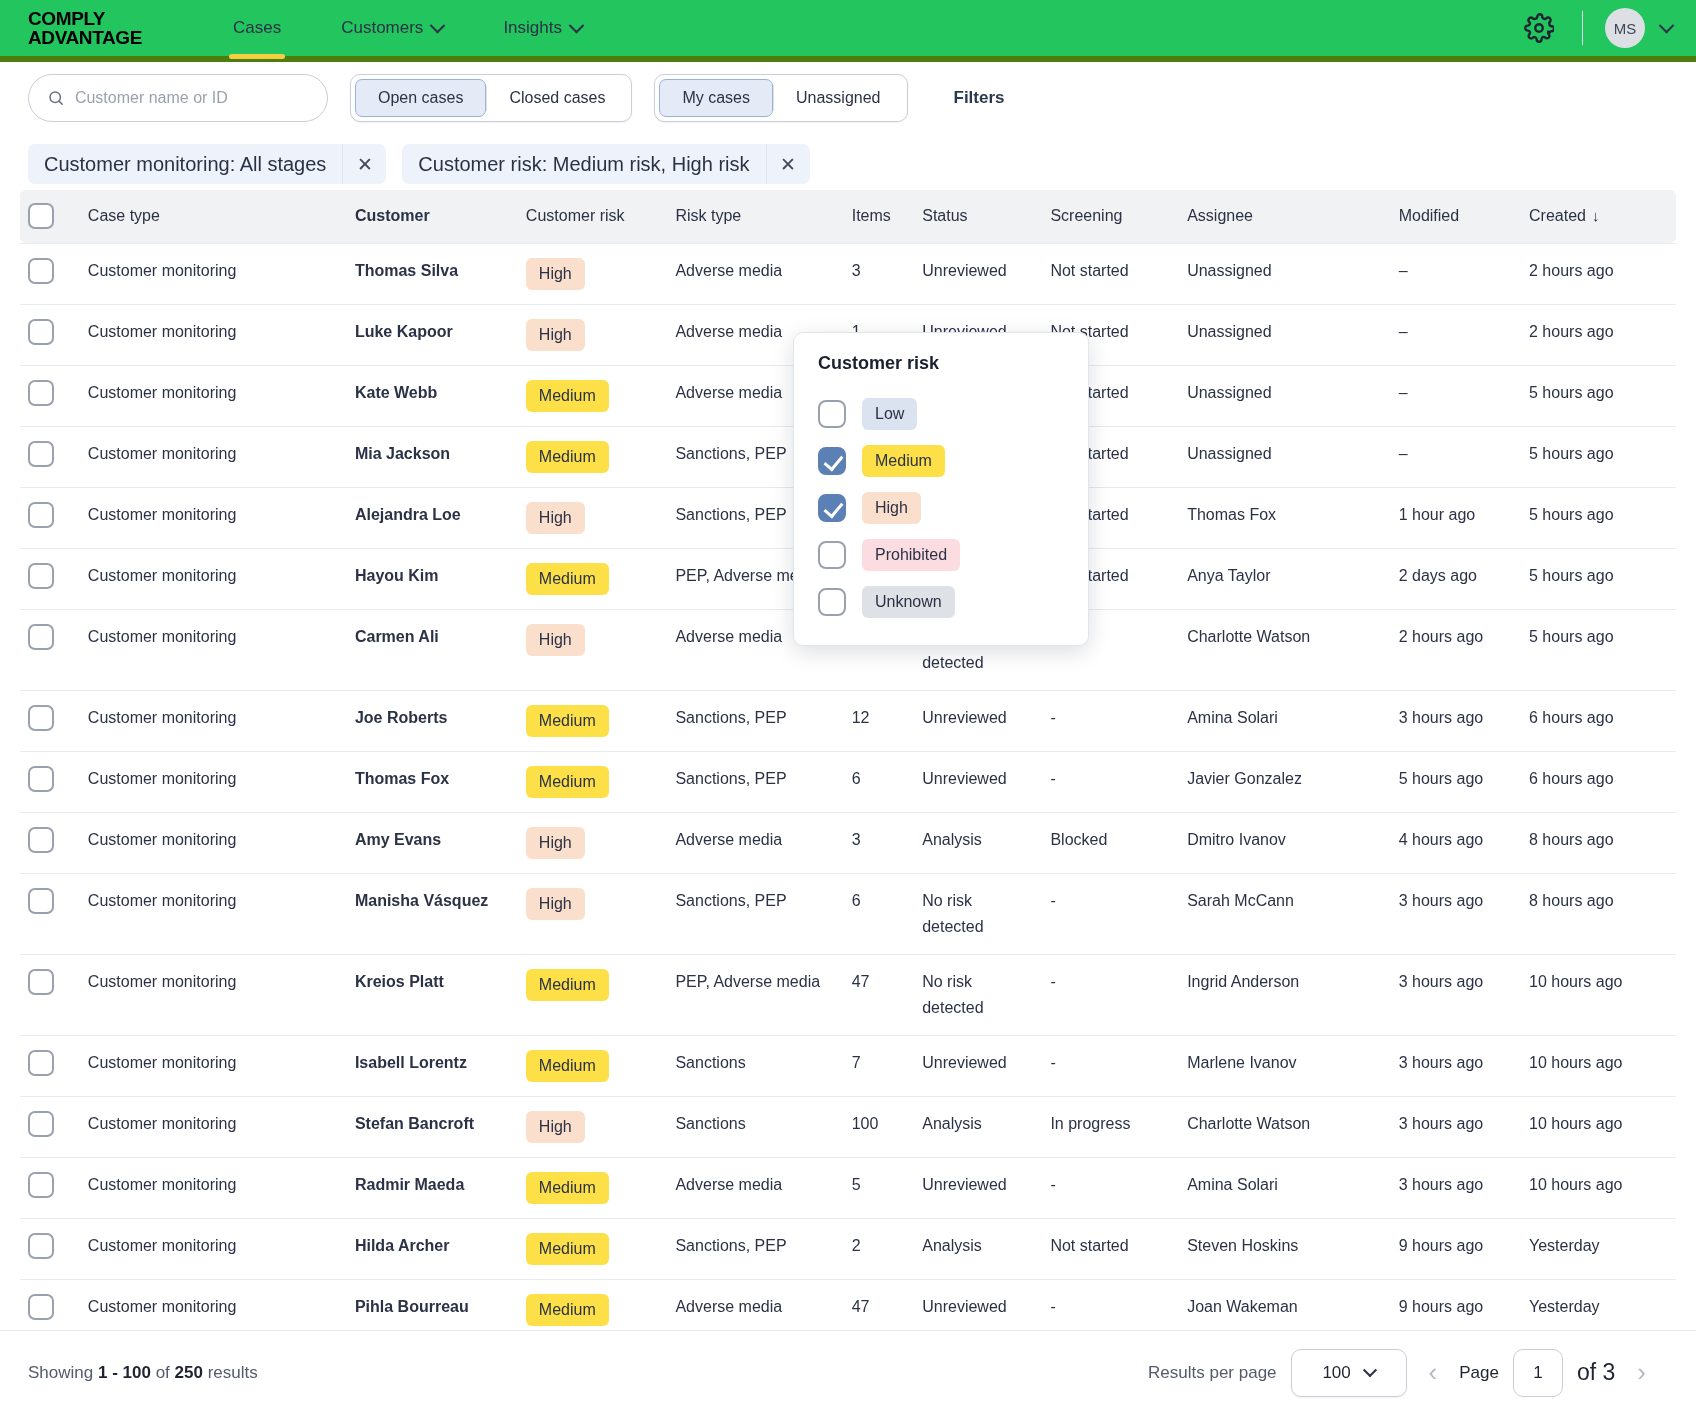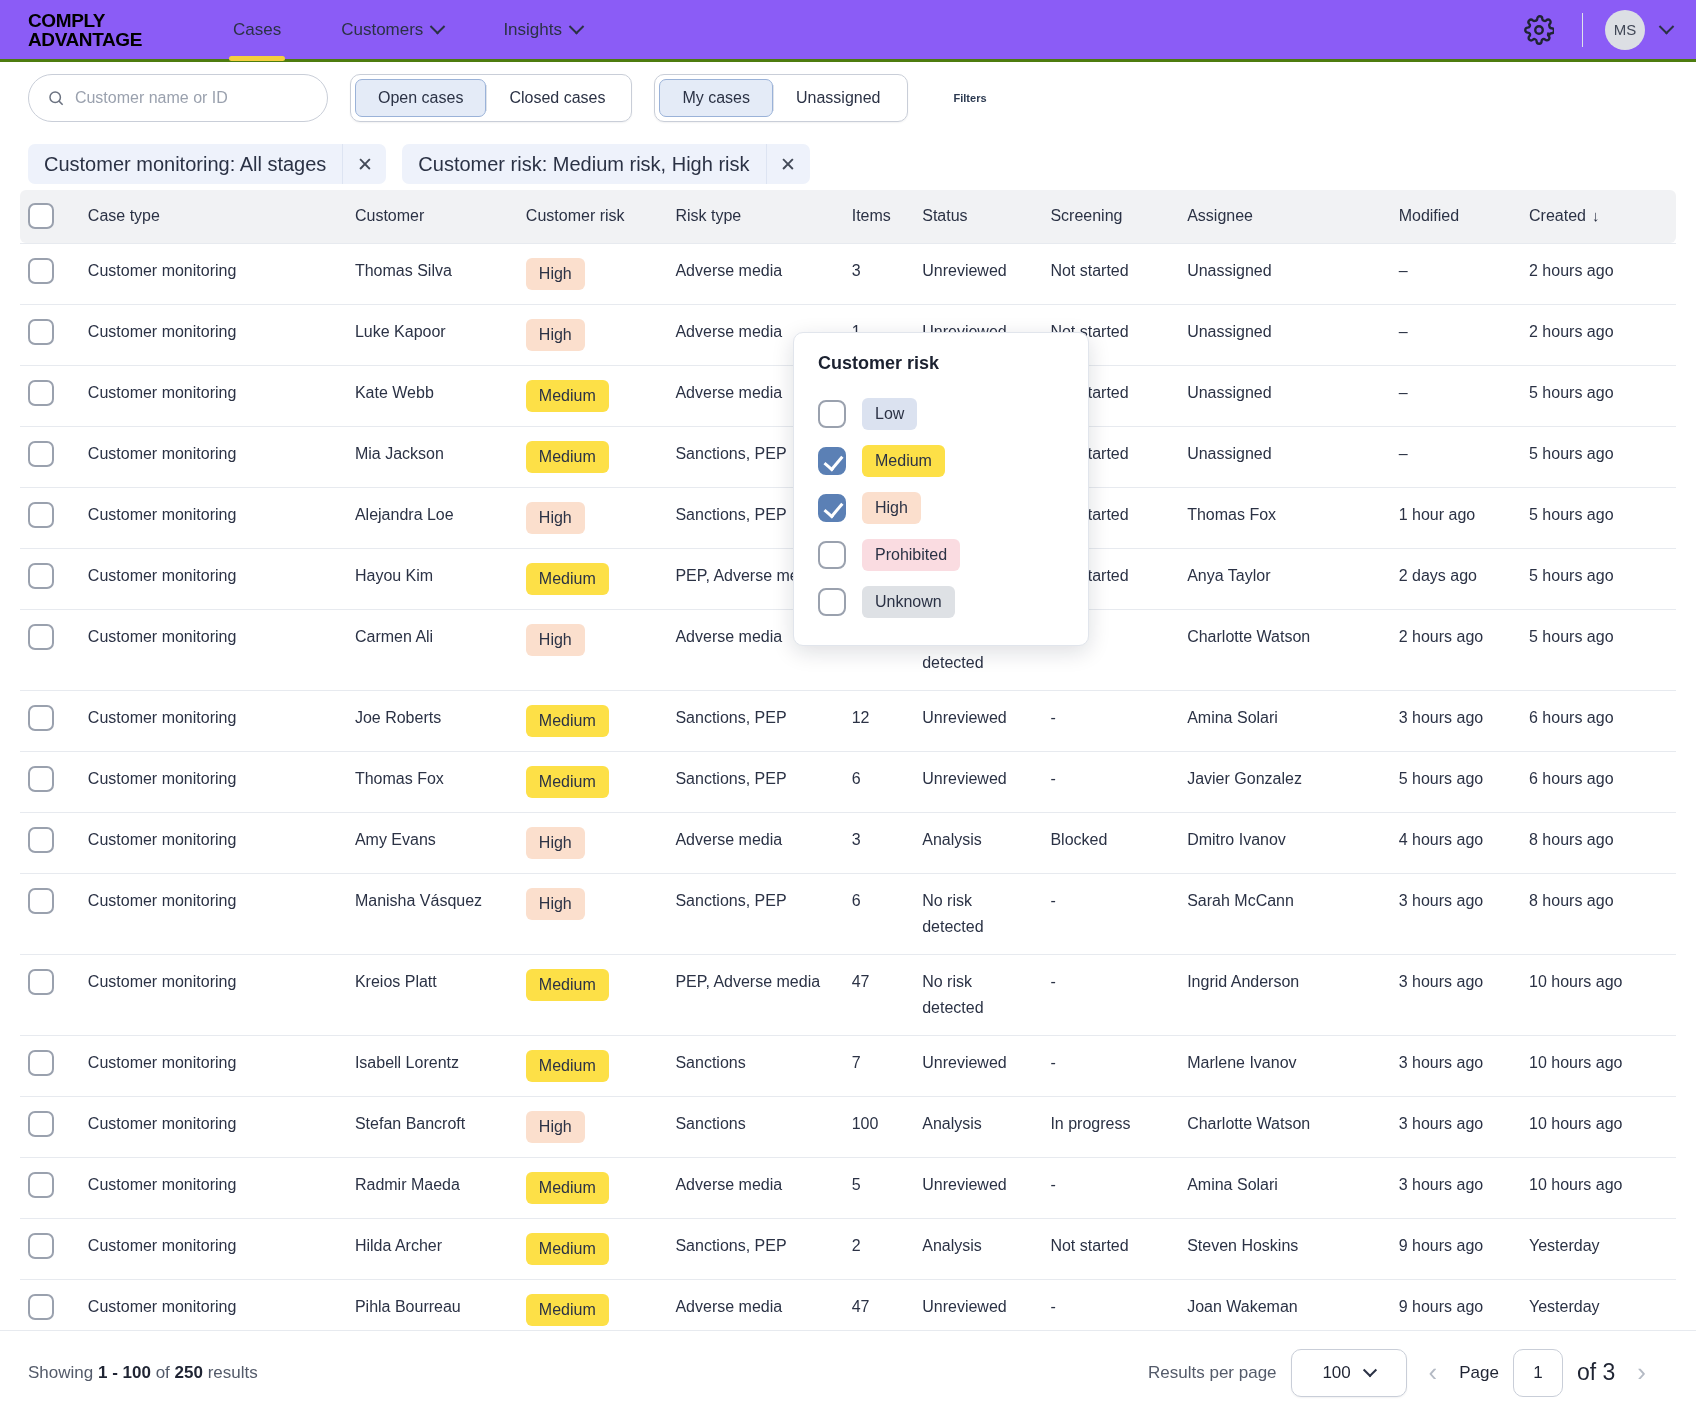--- a/index.html
+++ b/index.html
@@ -17,8 +17,8 @@
     display: flex;
     align-items: center;
     padding: 0 24px 0 28px;
-    border-bottom: 3px solid #4d7c0f;
-    background: #8b5cf6;
+    border-bottom: 6px solid #4d7c0f;
+    background: #22c55e;
     position: relative;
   }
   .brand {

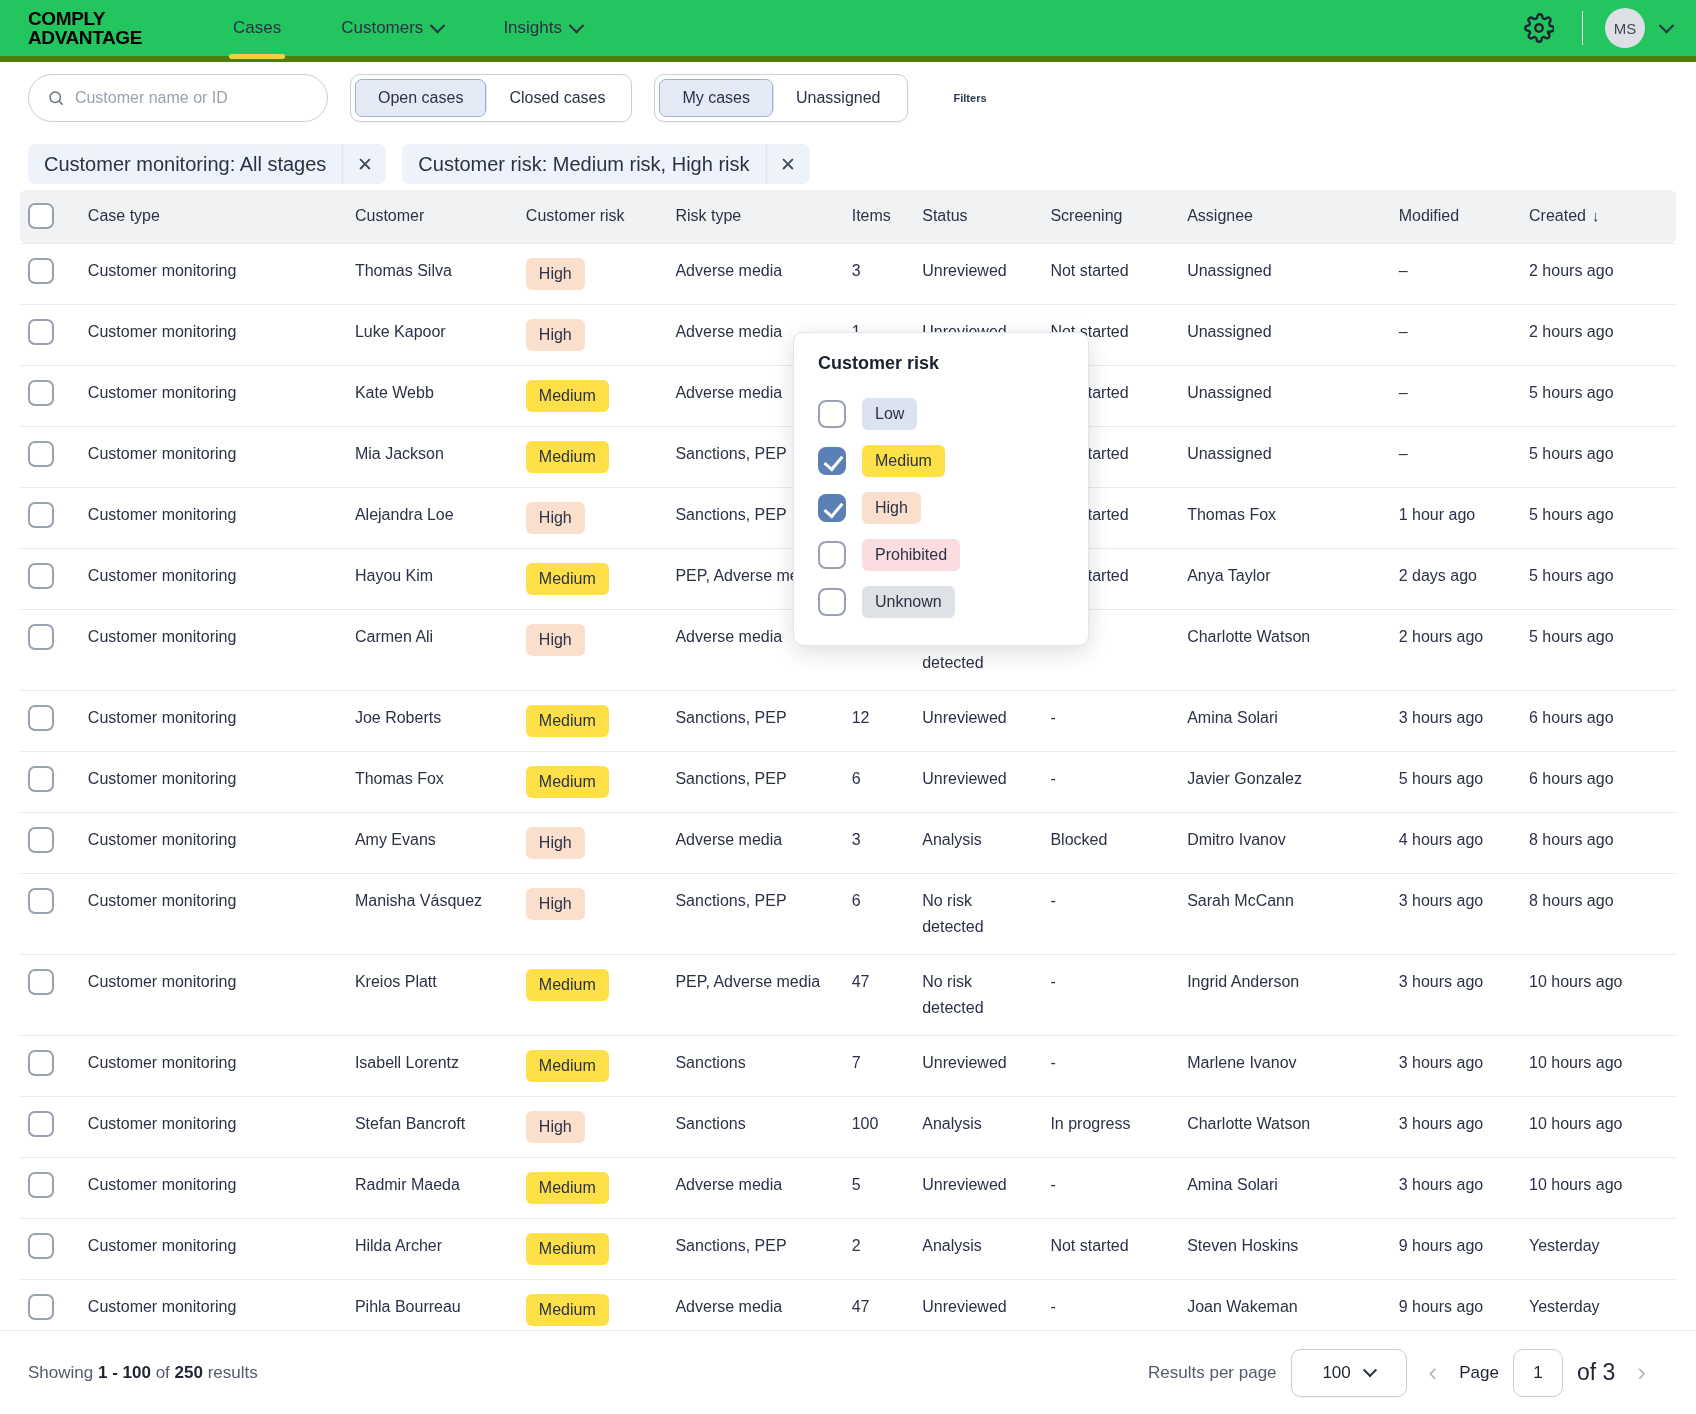--- a/index.html
+++ b/index.html
@@ -104,7 +104,7 @@
   .segdiv { width: 1px; height: 26px; background: #dfe3ea; }
 
   .filterslink {
-    font-size: 11px; font-weight: 700; color: #2b3950; cursor: pointer;
+    font-size: 17px; font-weight: 700; color: #2b3950; cursor: pointer;
     margin-left: 24px;
   }
 

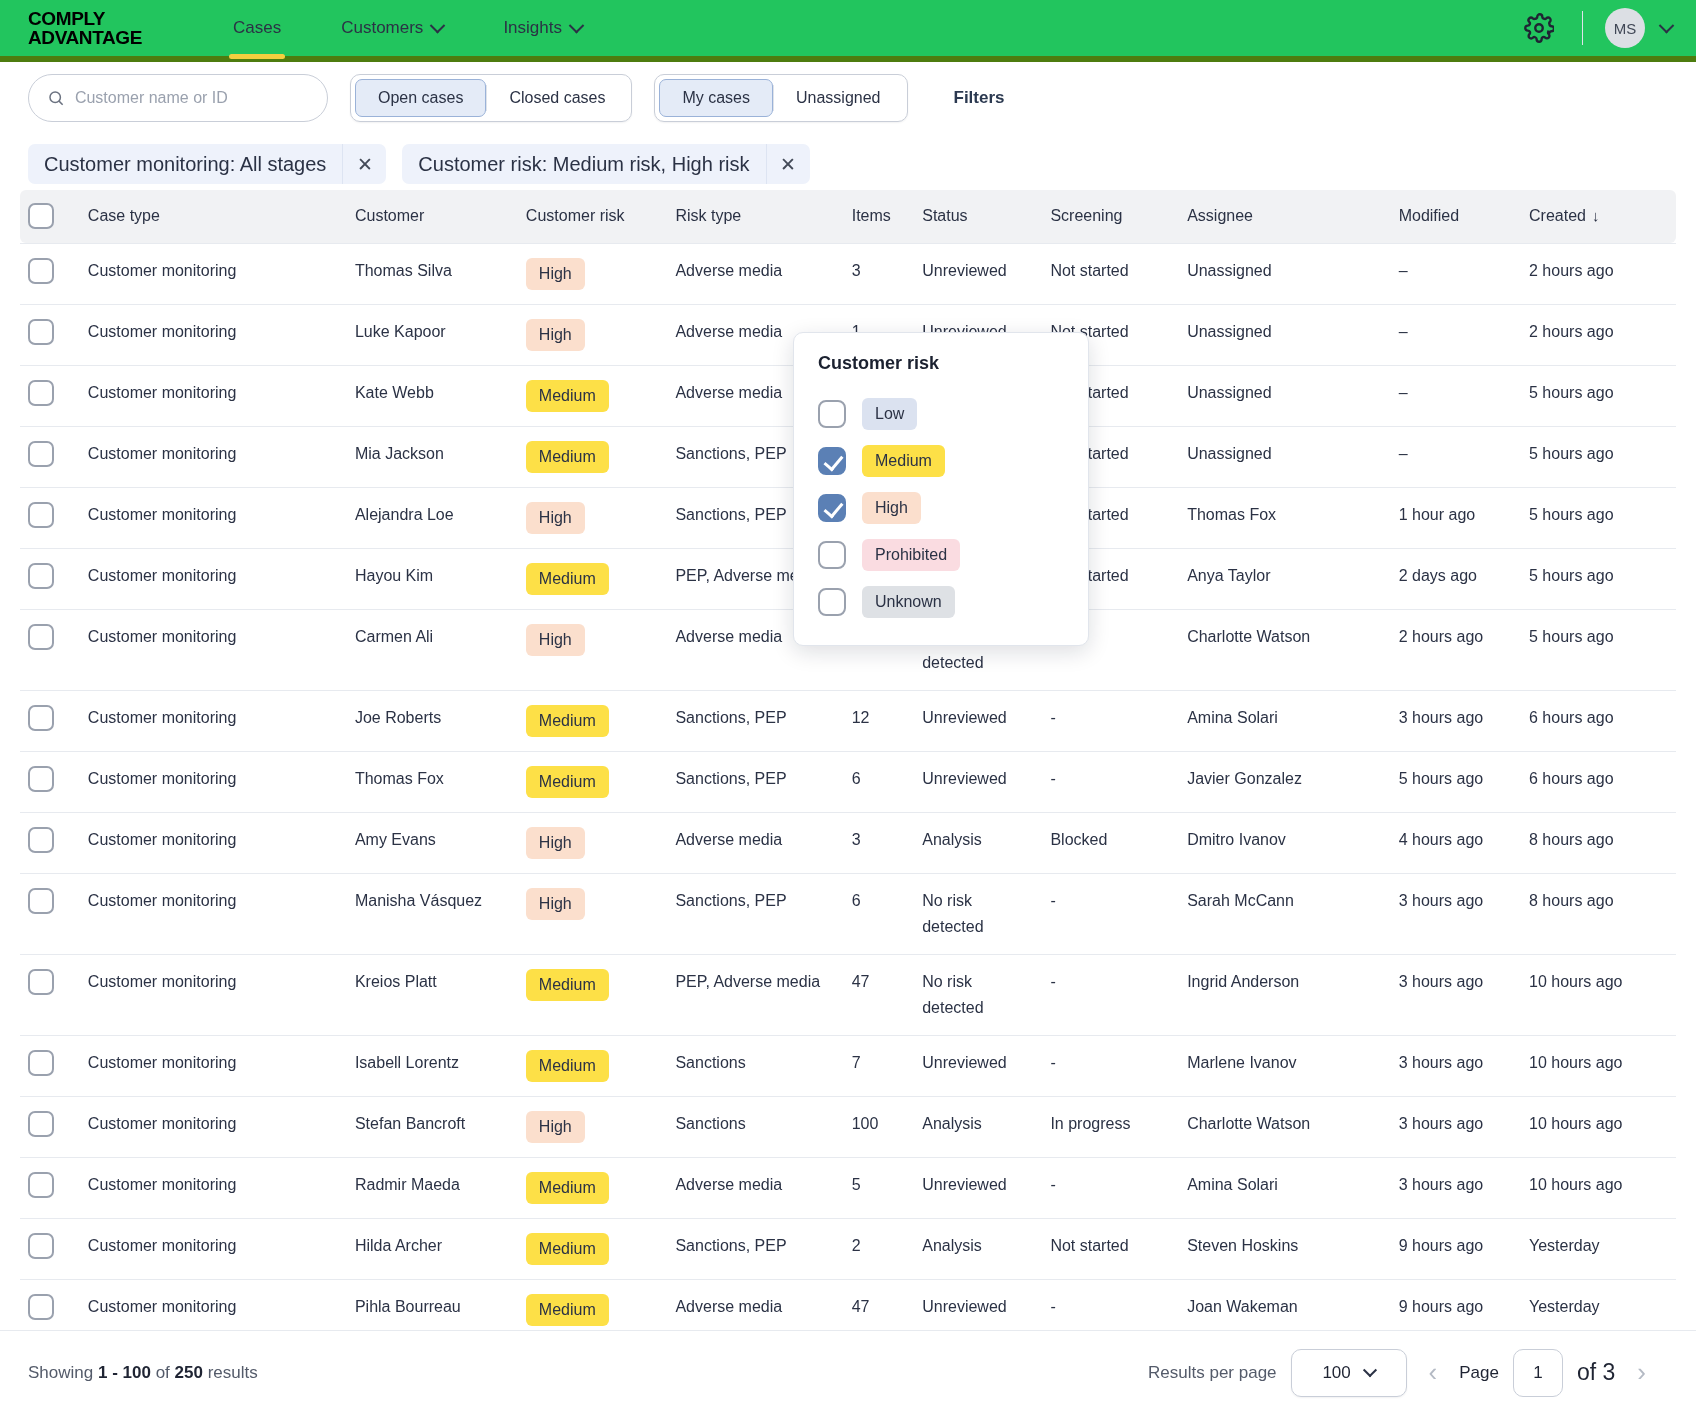--- a/index.html
+++ b/index.html
@@ -143,7 +143,7 @@
   }
   .colchk { width: 56px; }
   .c-casetype { width: 250px; }
-  .c-customer { width: 160px; }
+  .c-customer { width: 160px; font-weight: bold; }
   .c-risk { width: 140px; }
   .c-risktype { width: 165px; }
   .c-items { width: 66px; }

